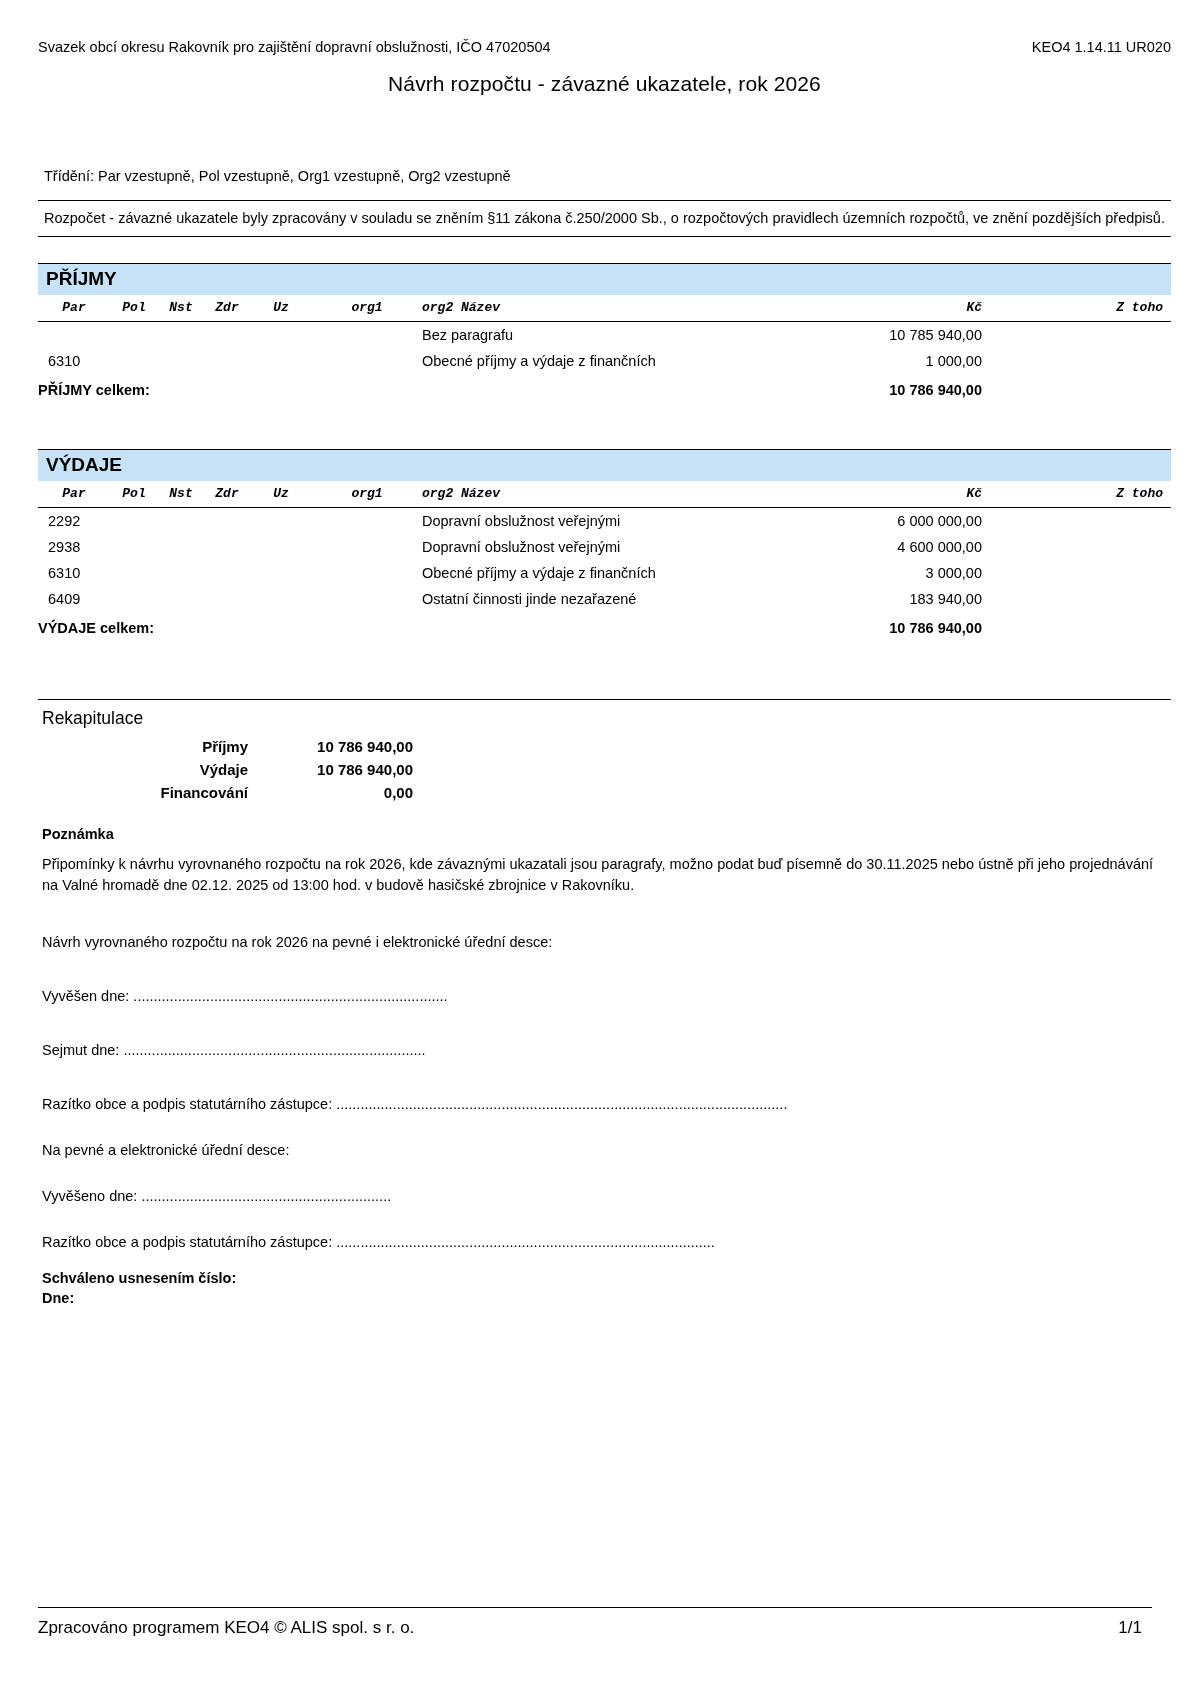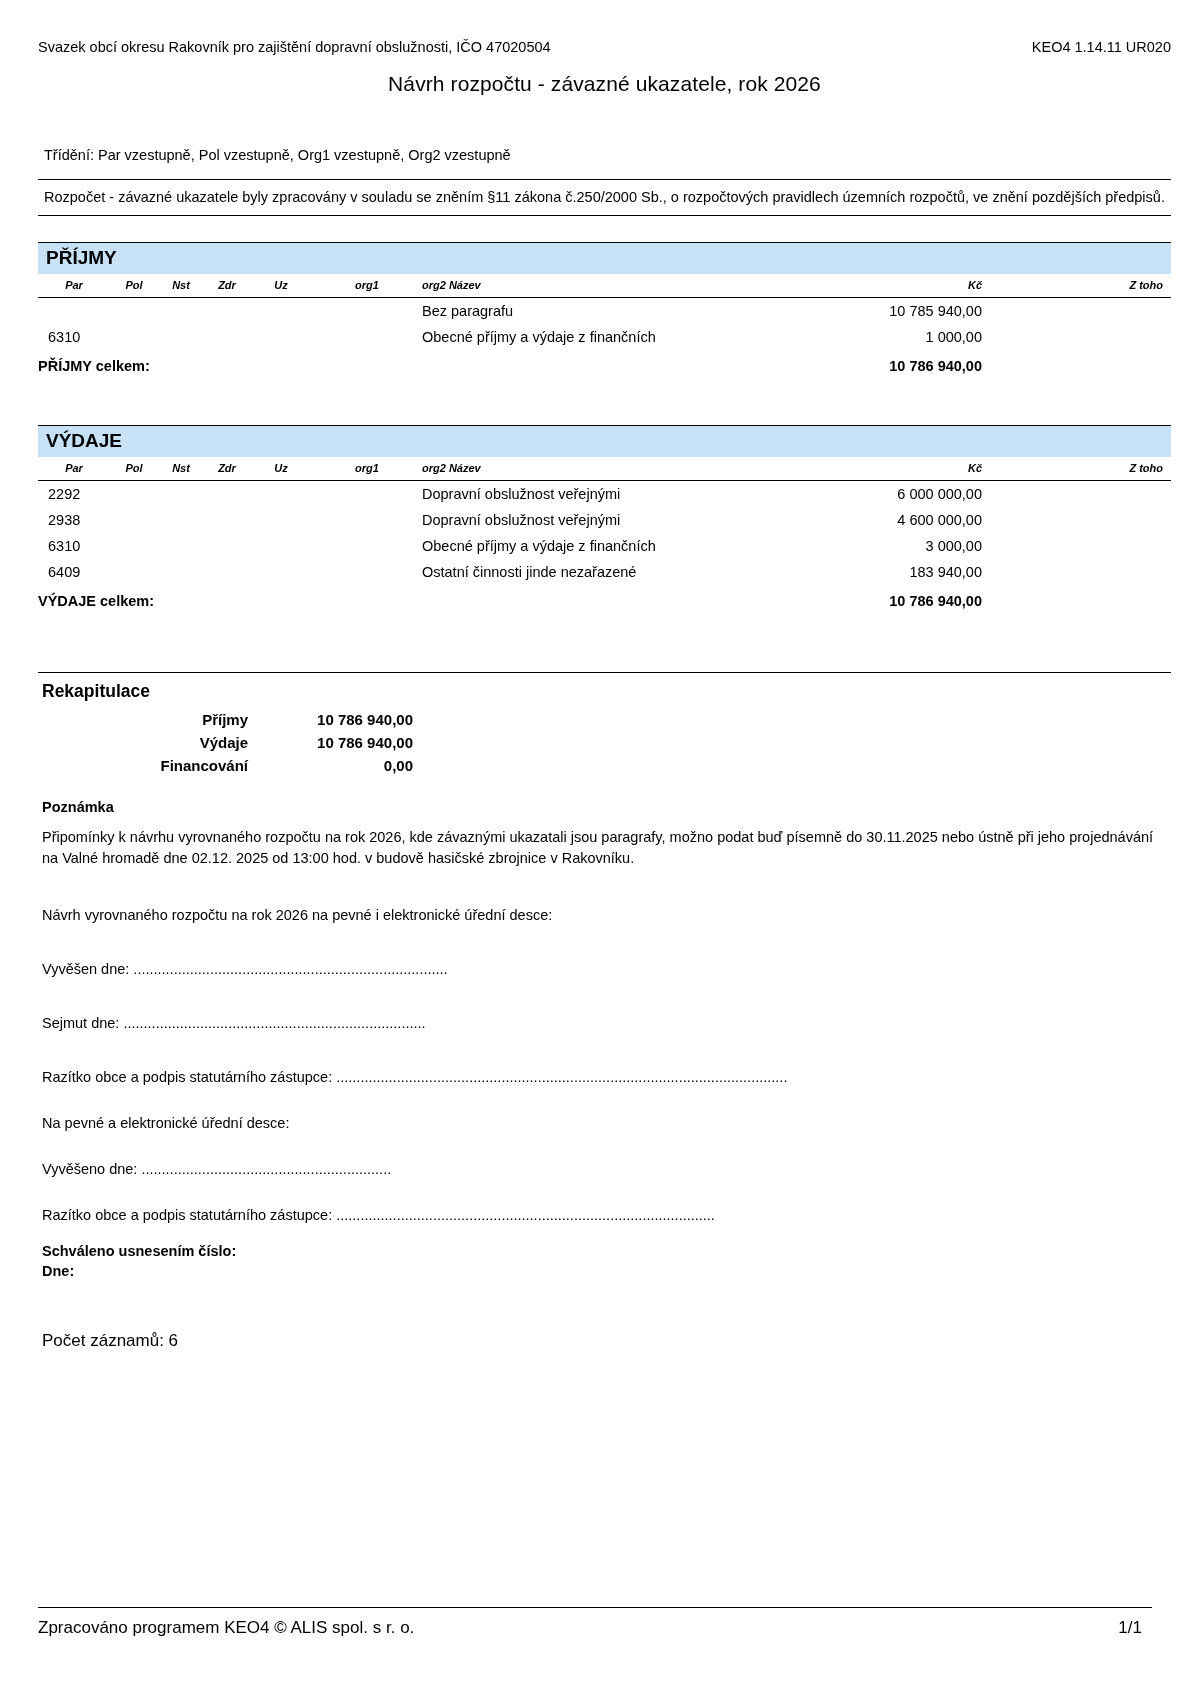--- a/index.html
+++ b/index.html
@@ -45,7 +45,7 @@
   }
 
   .sort-line {
-    margin-top: 51px;
+    margin-top: 72px;
     font-size: 14.5px;
     padding-left: 6px;
     display: flex;

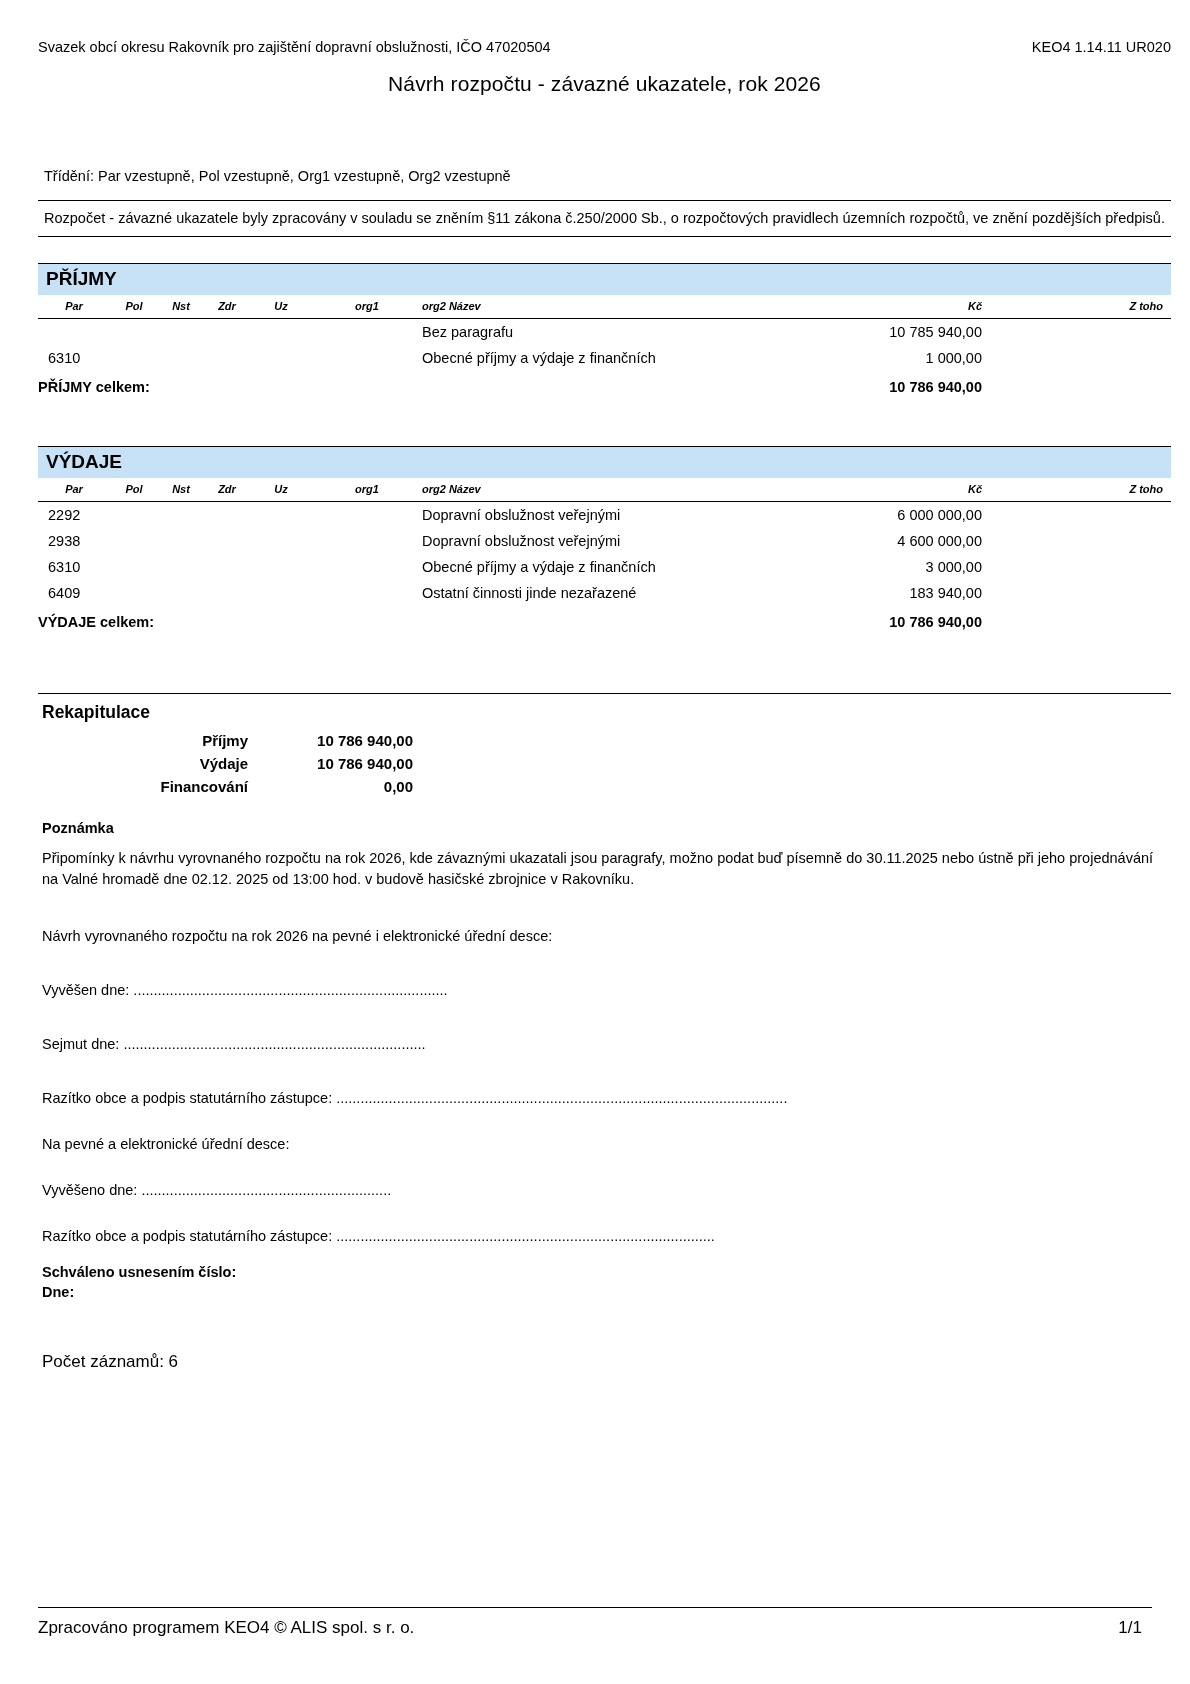--- a/index.html
+++ b/index.html
@@ -83,9 +83,10 @@
   table.grid th {
     font-style: italic;
     font-weight: bold;
-    font-size: 11px;
+    font-size: 13px;
     padding: 5px 0 6px 0;
     border-bottom: 1.4px solid #000;
+    font-family: Liberation Mono, monospace;
   }
   table.grid td {
     padding: 5px 0 5px 0;

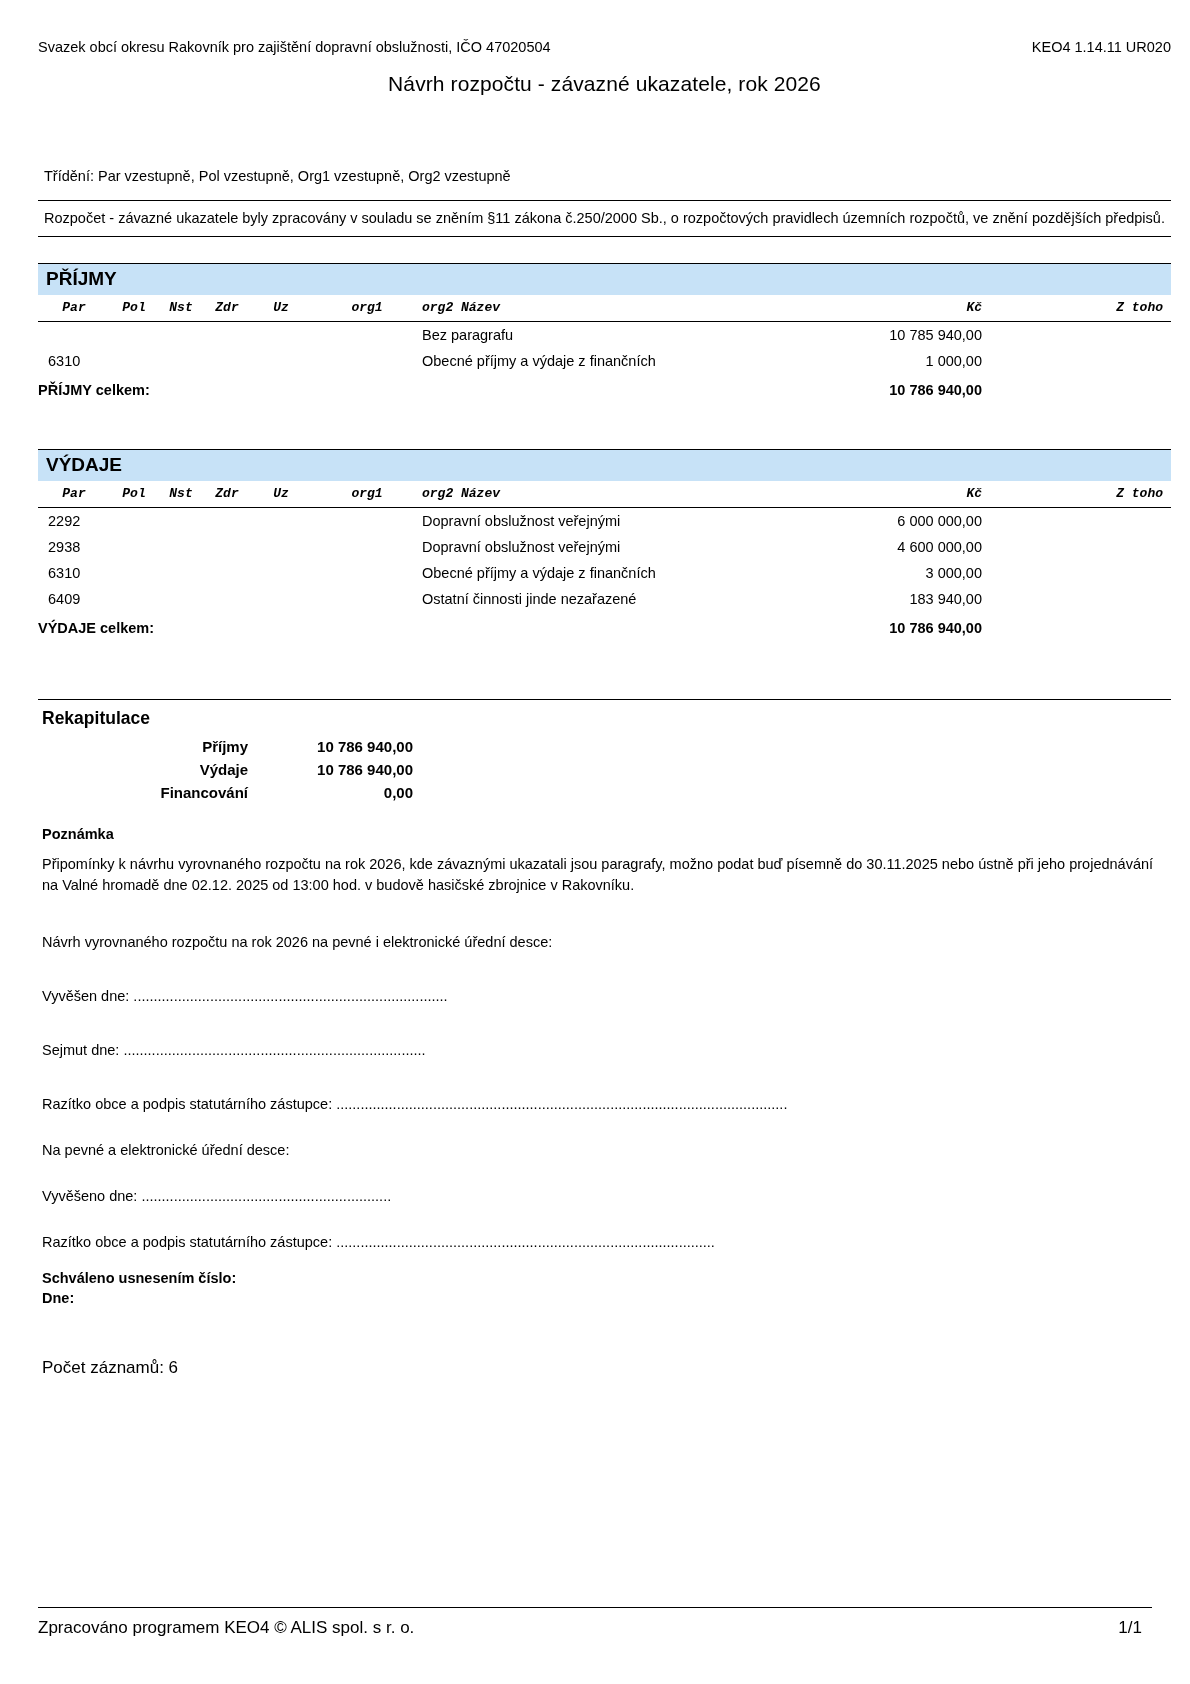--- a/index.html
+++ b/index.html
@@ -125,7 +125,7 @@
   }
   .recap-title {
     font-size: 17.5px;
-    font-weight: bold;
+    font-weight: normal;
     padding-left: 4px;
   }
   table.recap {

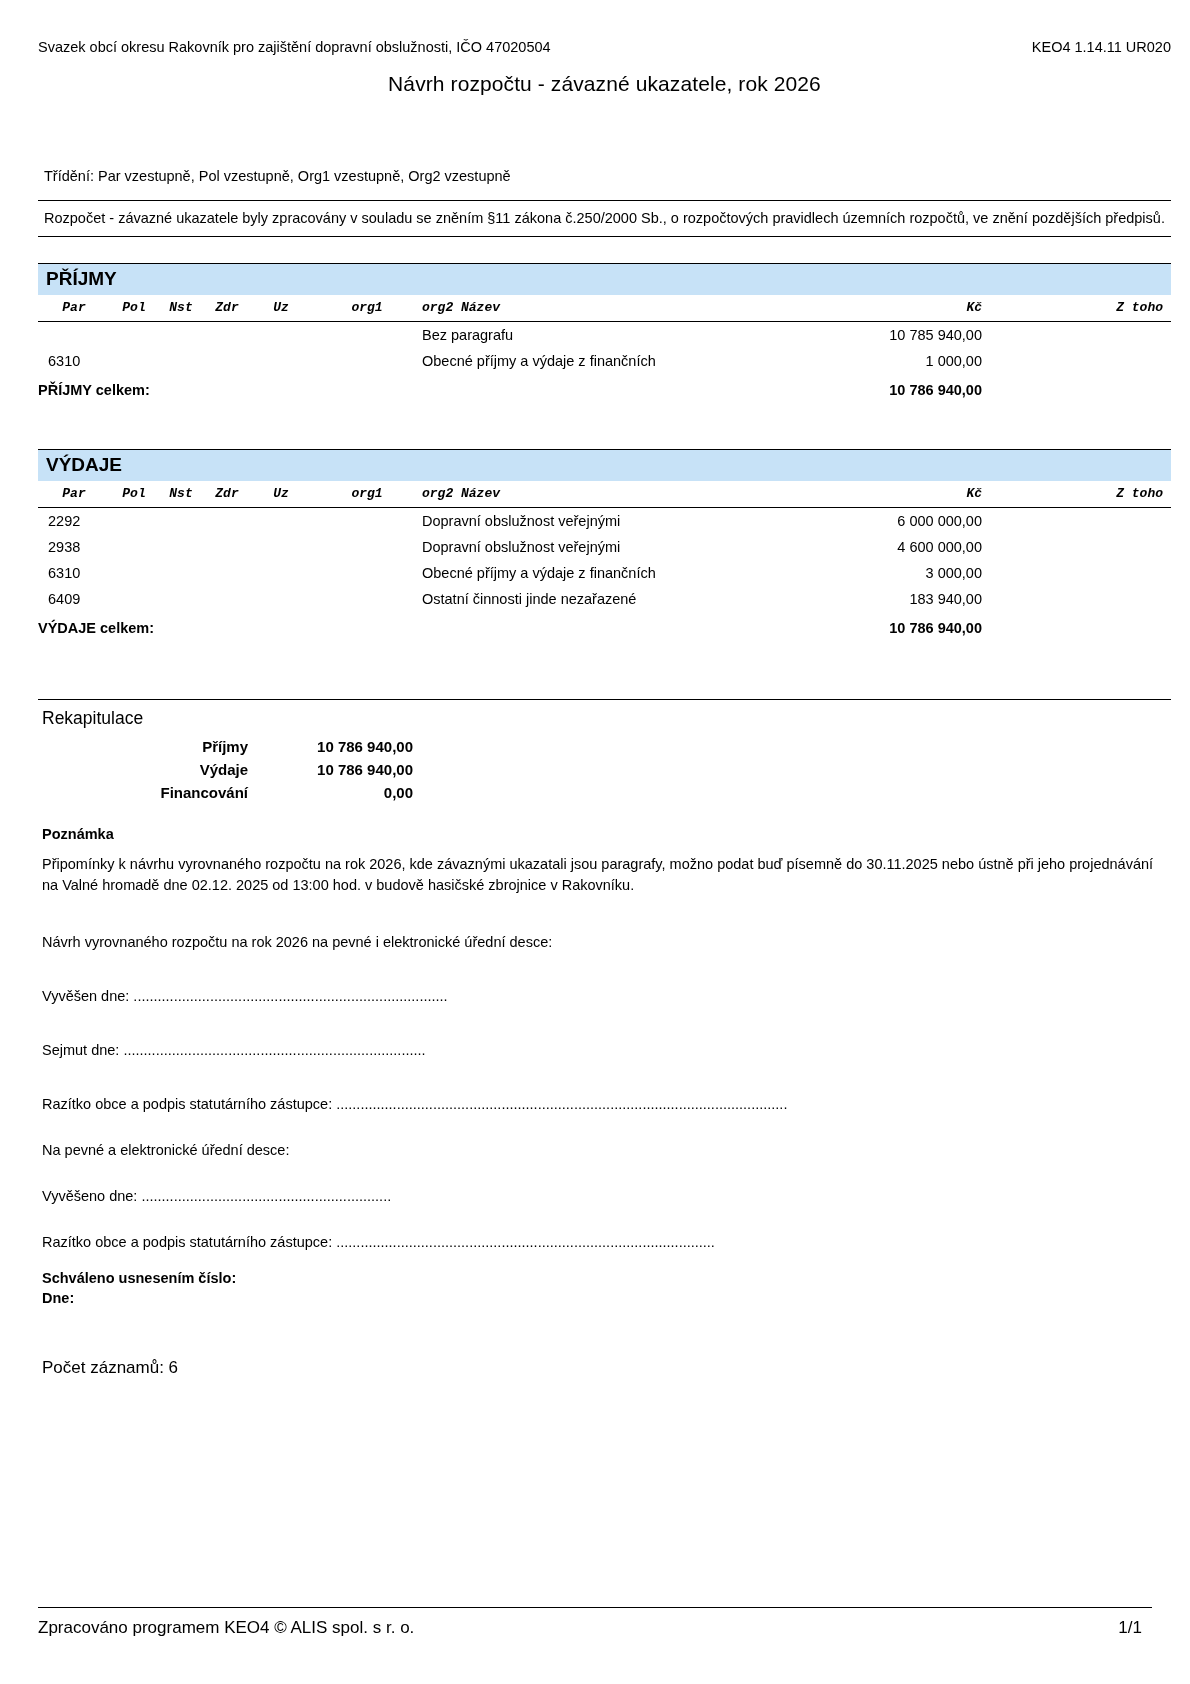--- a/index.html
+++ b/index.html
@@ -379,7 +379,6 @@
     <div class="blk bold gap-sm">Schváleno usnesením číslo:</div>
     <div class="blk bold" style="margin-top:4px;">Dne:</div>
 
-    <div class="count-line">Počet záznamů: 6</div>
   </div>
 
   <div class="footer">

